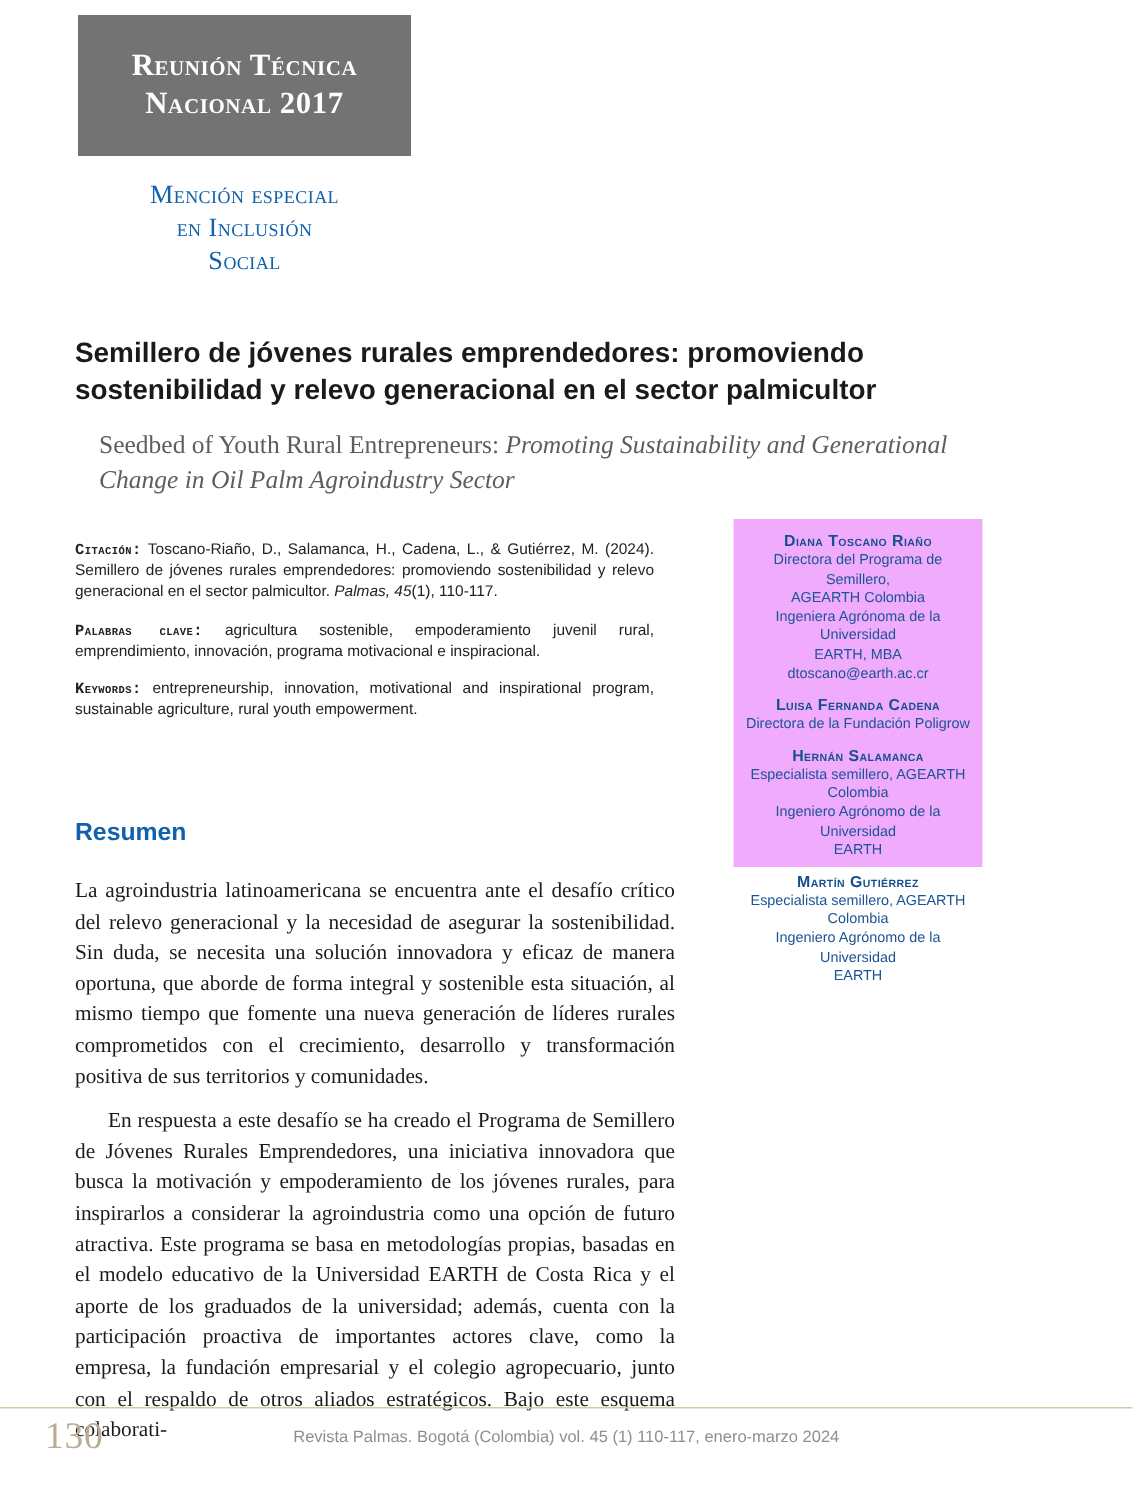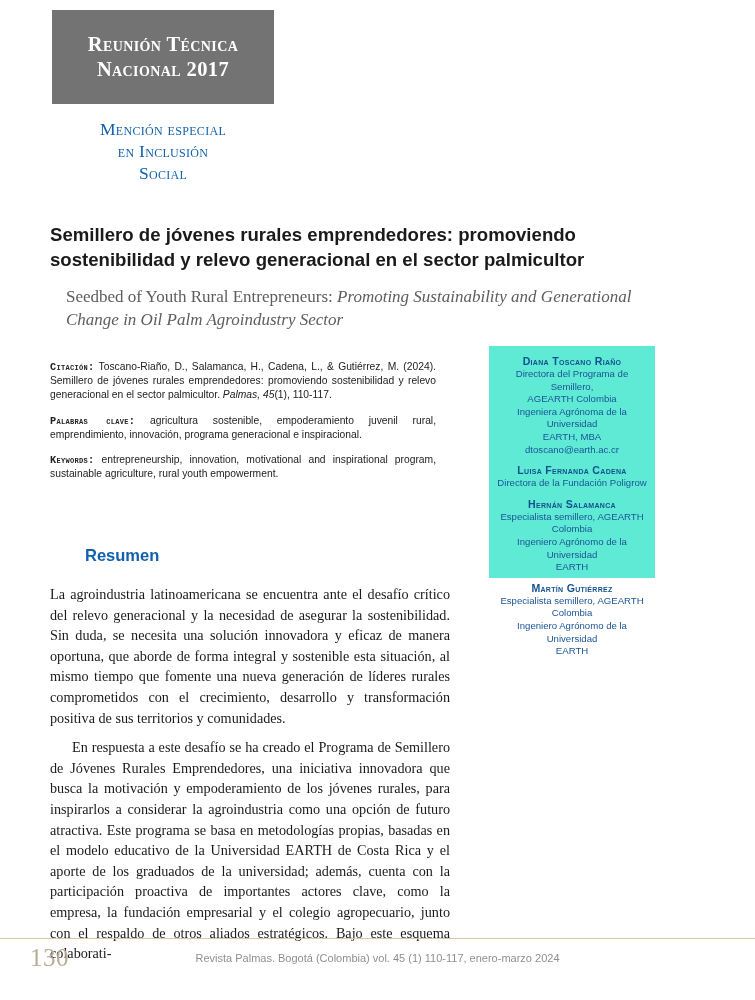--- a/index.html
+++ b/index.html
@@ -117,7 +117,7 @@
     top: 346px;
     width: 166px;
     height: 232px;
-    background: #5eead4;
+    background: #f0abfc;
     color: #1c4f8b;
     font-family: "Liberation Sans", sans-serif;
     text-align: center;

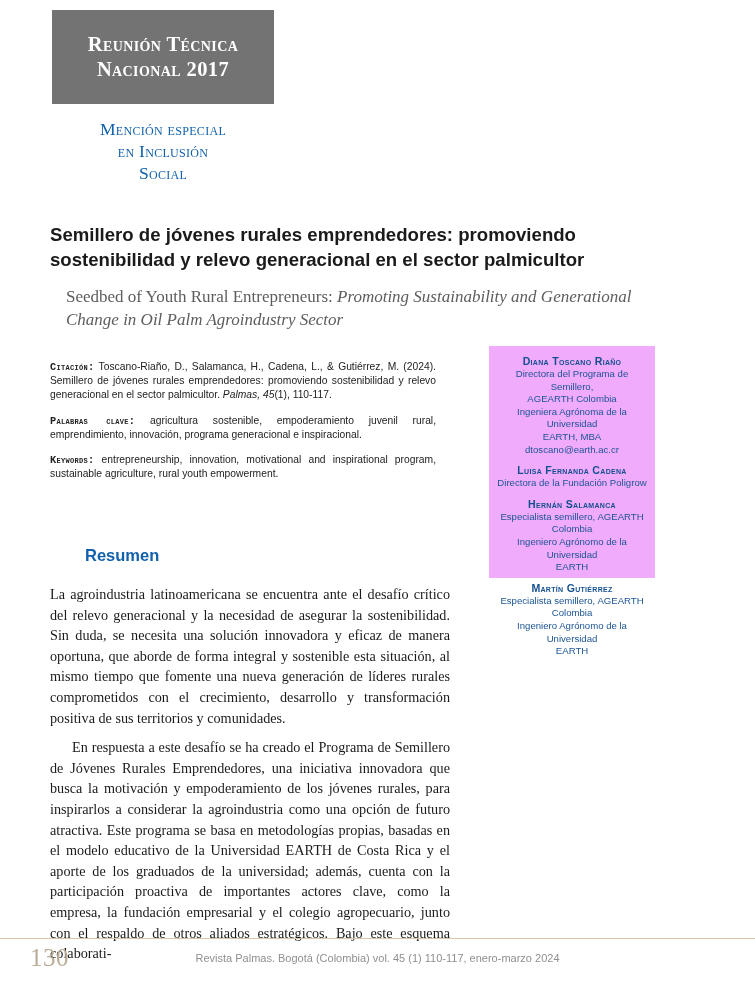--- a/index.html
+++ b/index.html
@@ -221,7 +221,7 @@
       <span class="sc-label">Citación:</span><span> Toscano-Riaño, D., Salamanca, H., Cadena, L., &amp; Gutiérrez, M. (2024). Semillero de jóvenes rurales emprendedores: promoviendo sostenibilidad y relevo generacional en el sector palmicultor. </span><span class="it">Palmas, 45</span><span>(1), 110-117.</span>
     </p>
     <p>
-      <span class="sc-label">Palabras clave:</span><span> agricultura sostenible, empoderamiento juvenil rural, emprendimiento, innovación, programa generacional e inspiracional.</span>
+      <span class="sc-label">Palabras clave:</span><span> agricultura sostenible, empoderamiento juvenil rural, emprendimiento, innovación, programa motivacional e inspiracional.</span>
     </p>
     <p>
       <span class="sc-label">Keywords:</span><span> entrepreneurship, innovation, motivational and inspirational program, sustainable agriculture, rural youth empowerment.</span>

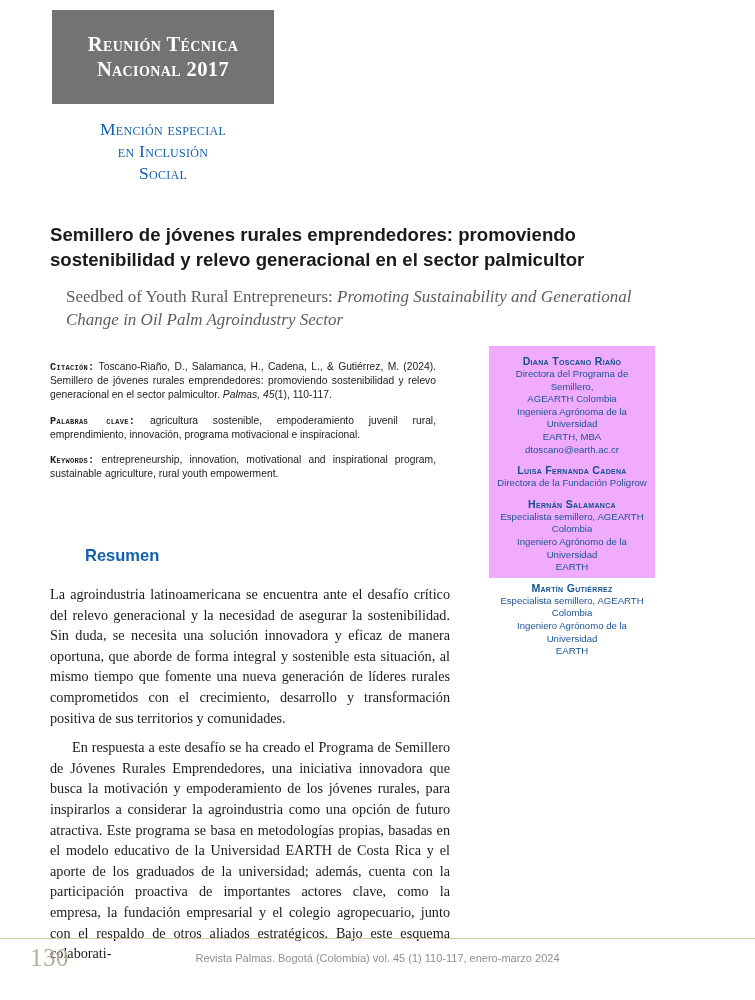--- a/index.html
+++ b/index.html
@@ -149,7 +149,6 @@
     font-weight: bold;
     font-size: 16.5px;
     color: #1161ac;
-    margin-left: 35px;
   }
   .body-text {
     position: absolute;

